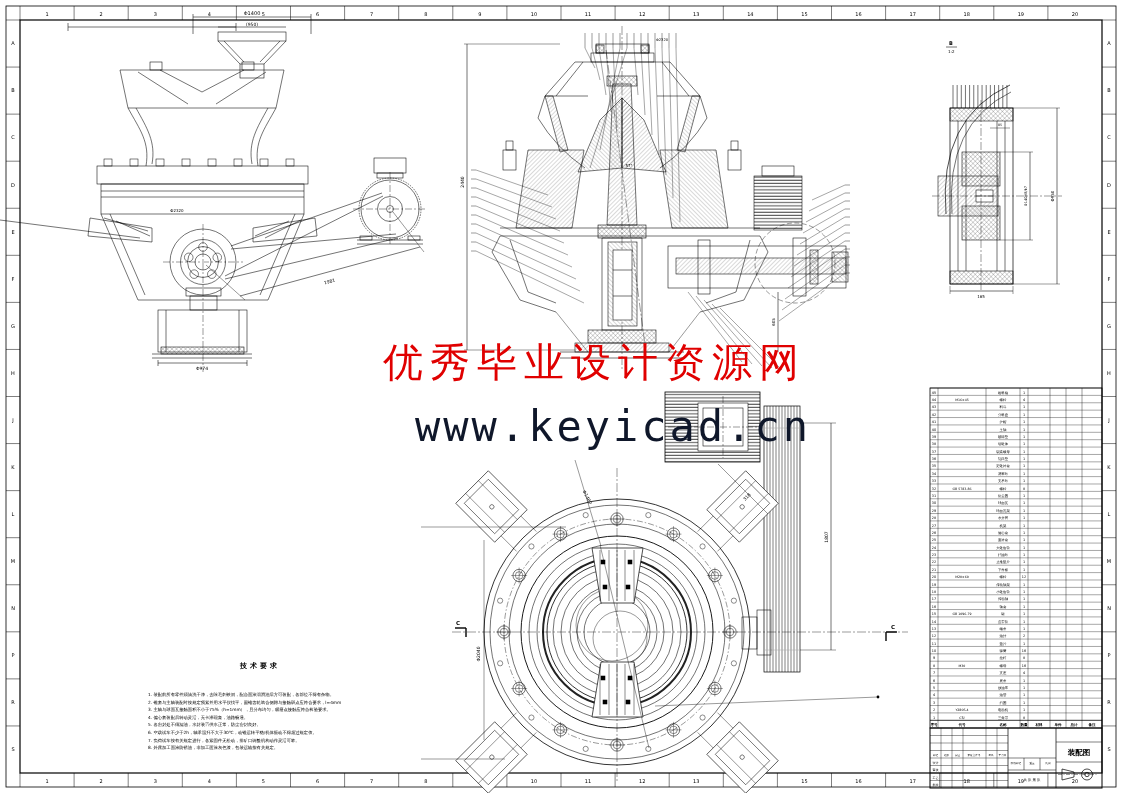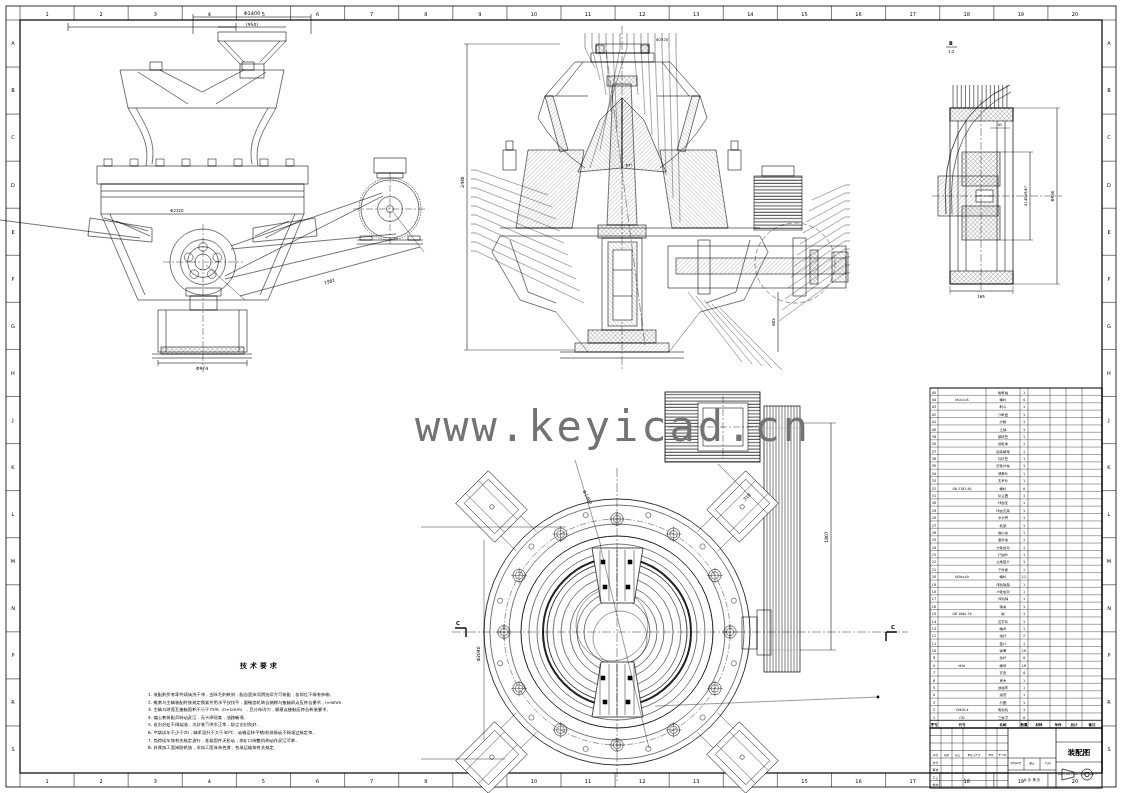--- a/index.html
+++ b/index.html
@@ -1024,6 +1024,7 @@
   </g>
 </svg>
 
+<div class="watermark1" style="color: rgb(224, 0, 0);">优秀毕业设计资源网</div>
 <div class="watermark2" style="color: #737373;">www.keyicad.cn</div>
 
 <div class="techreq">

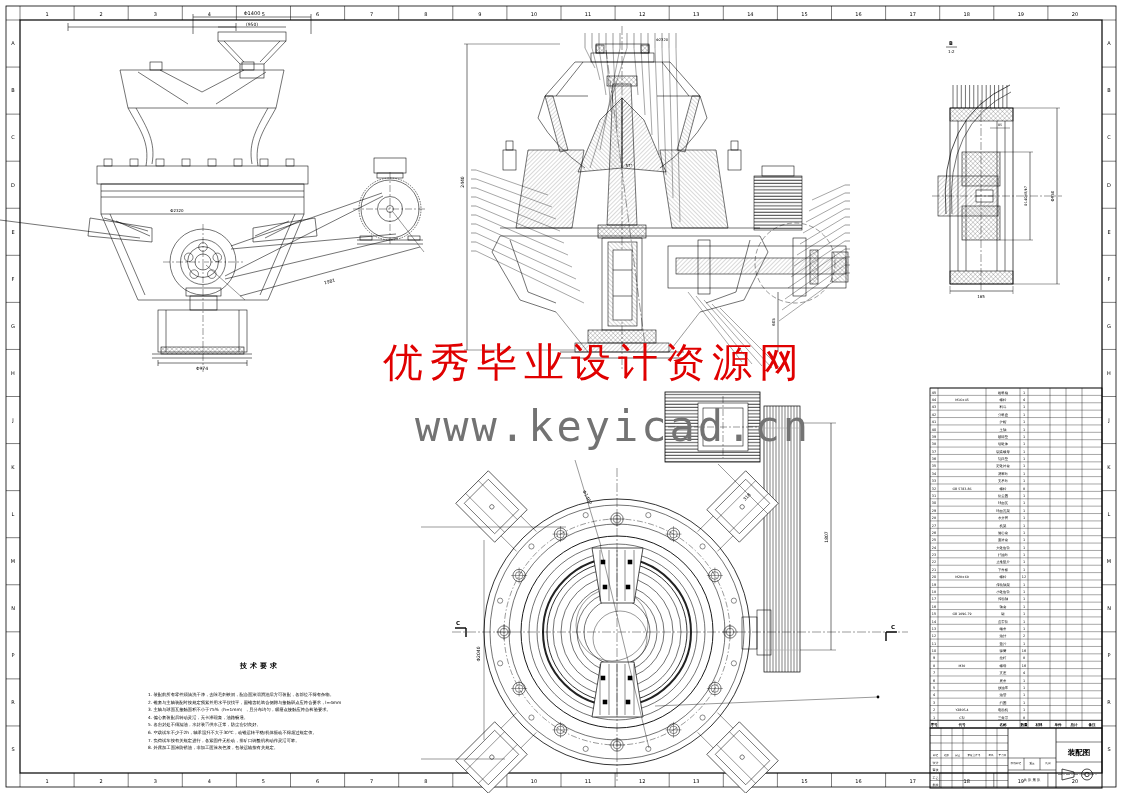--- a/index.html
+++ b/index.html
@@ -1025,7 +1025,7 @@
 </svg>
 
 <div class="watermark1" style="color: rgb(224, 0, 0);">优秀毕业设计资源网</div>
-<div class="watermark2" style="color: #737373;">www.keyicad.cn</div>
+<div class="watermark2" style="color: #0f172a;">www.keyicad.cn</div>
 
 <div class="techreq">
   <div class="tr-title">技术要求</div>

